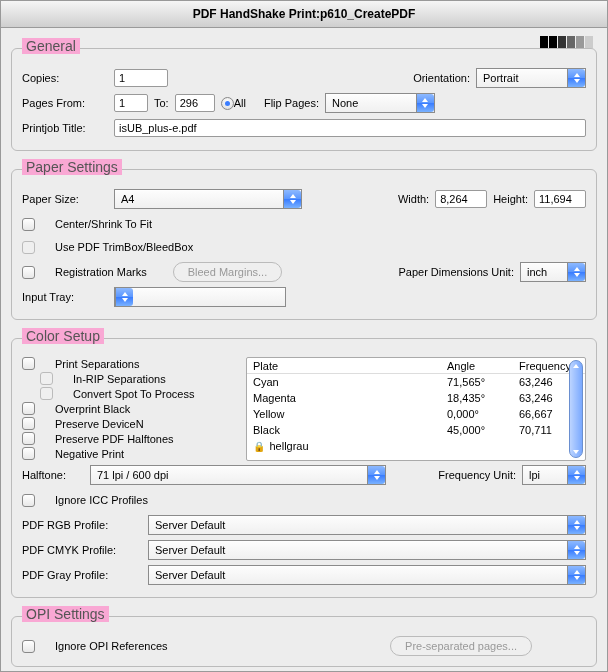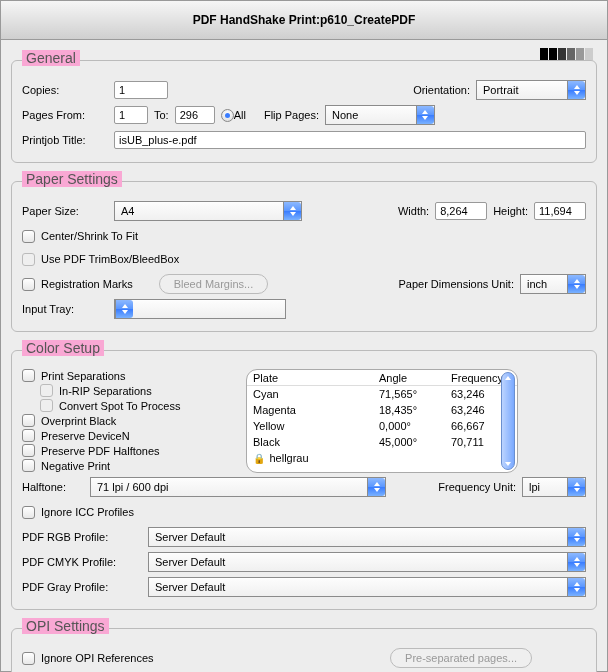--- a/index.html
+++ b/index.html
@@ -5,7 +5,7 @@
 *{box-sizing:border-box;margin:0;padding:0;font-family:"Lucida Grande","Helvetica Neue",Arial,sans-serif;font-size:11px;color:#000}
 body{background:#fff;width:608px;height:672px;overflow:hidden}
 .window{width:608px;height:672px;background:#ededed;border:1px solid #999}
-.titlebar{height:39px;background:linear-gradient(#f6f6f6,#cfcfcf);border-bottom:1px solid #9a9a9a;display:flex;align-items:center;justify-content:center;font-weight:bold;font-size:12px}
+.titlebar{height:27px;background:linear-gradient(#f6f6f6,#cfcfcf);border-bottom:1px solid #9a9a9a;display:flex;align-items:center;justify-content:center;font-weight:bold;font-size:12px}
 .content{padding:6px 10px 4px 10px;display:flex;flex-direction:column;gap:4px}
 fieldset{border:1px solid #bbb;border-radius:6px;padding:8px 10px 8px 10px;position:relative;background:#ededed;margin-top:6px}
 legend{font-size:14px;color:#555;padding:0 4px;background:#f9a8d4;position:relative;top:-2px}

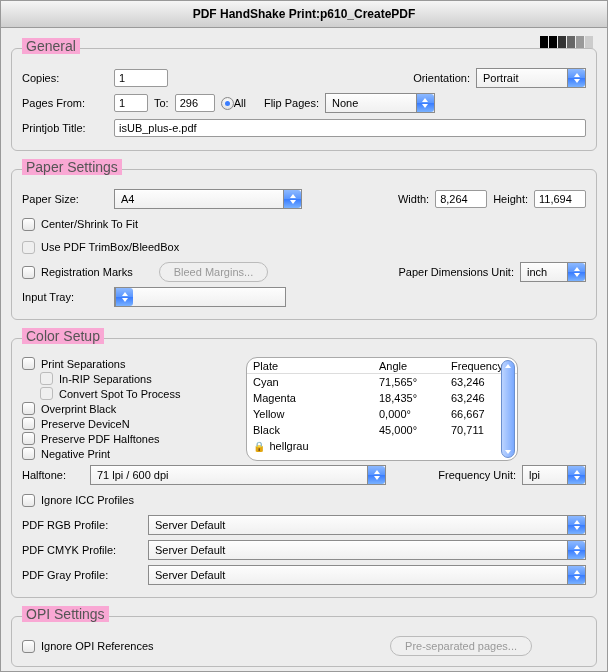--- a/index.html
+++ b/index.html
@@ -18,7 +18,7 @@
 .select .cap{width:18px;height:100%;border-left:1px solid #8b8b8b;background:linear-gradient(#8db9ff 0%,#5b97ff 48%,#3a7dff 52%,#7ab2ff 100%);border-radius:0 3px 3px 0;display:flex;flex-direction:column;align-items:center;justify-content:center}
 .select .cap::before{content:"";border-left:3px solid transparent;border-right:3px solid transparent;border-bottom:4px solid #fff;margin-bottom:1px}
 .select .cap::after{content:"";border-left:3px solid transparent;border-right:3px solid transparent;border-top:4px solid #fff;margin-top:1px}
-.chk{display:inline-flex;align-items:center;gap:6px}
+.chk{display:inline-flex;align-items:center;gap:20px}
 .chk .box{width:13px;height:13px;border:1px solid #888;border-radius:3px;background:linear-gradient(#fff,#e8e8e8)}
 .chk.disabled{color:#999}
 .chk.disabled .box{border-color:#bbb;background:#efefef}

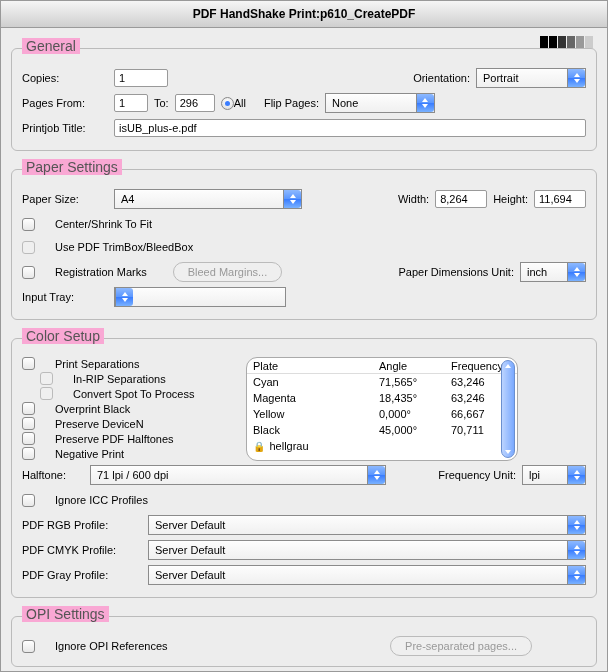--- a/index.html
+++ b/index.html
@@ -33,7 +33,7 @@
 .logo .bars div{width:8px;height:28px}
 .logo .b1{background:#000}.logo .b2{background:#000}.logo .b3{background:#333}.logo .b4{background:#666}.logo .b5{background:#999}.logo .b6{background:#ccc}
 .logo span{font-size:10px;letter-spacing:1px}
-.plates{background:#fff;border:1px solid #aaa;border-radius:11px;padding:0;width:272px;height:104px;position:relative}
+.plates{background:#fff;border:1px solid #aaa;border-radius:2px;padding:0;width:340px;height:104px;position:relative}
 .plates .head{display:flex;height:16px;border-bottom:1px solid #ddd;font-size:10px;color:#333;padding-left:6px;align-items:center}
 .plates .head div:nth-child(1){flex:1}
 .plates .head div:nth-child(2){width:72px}

